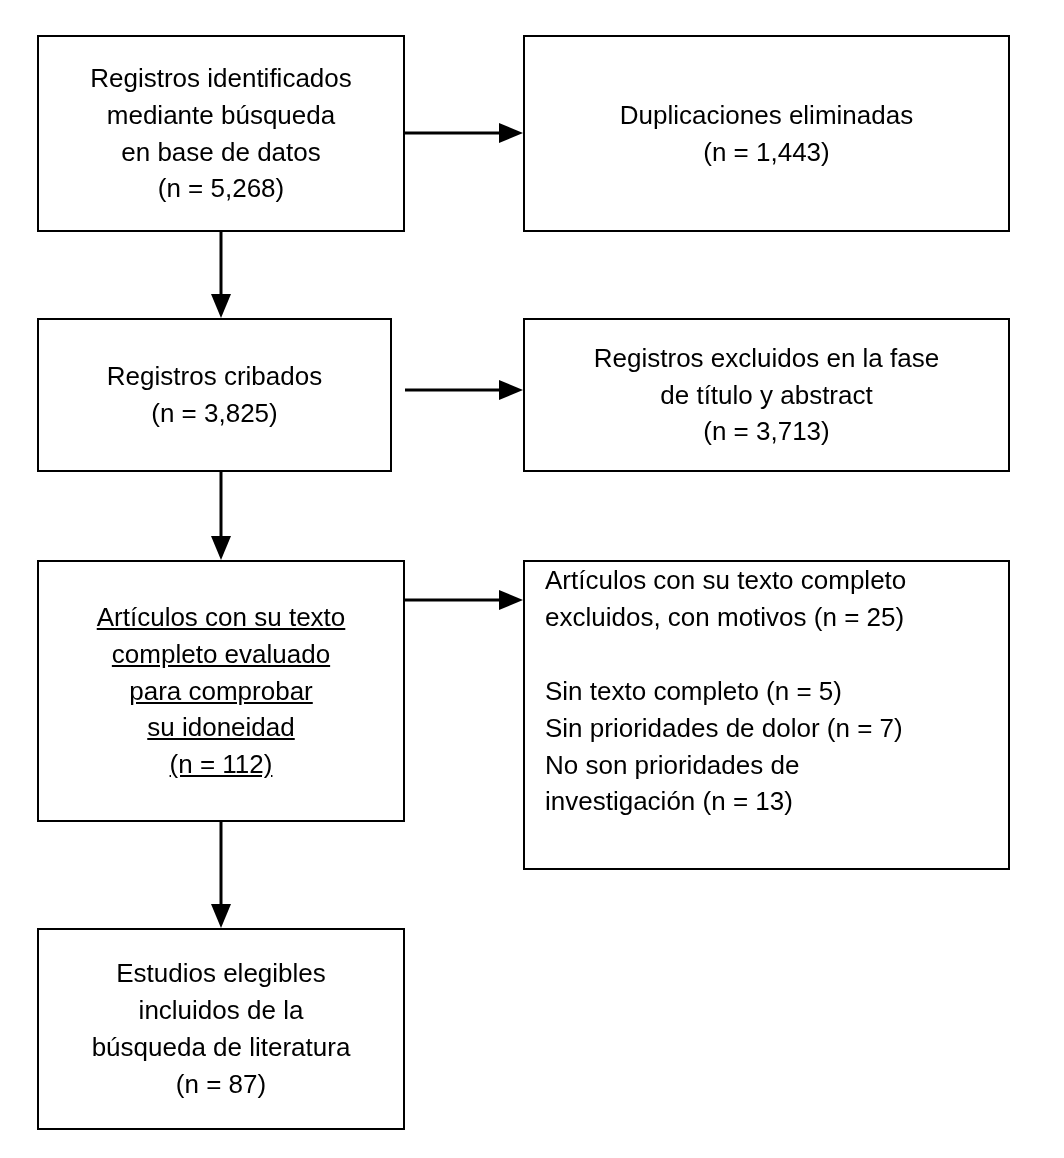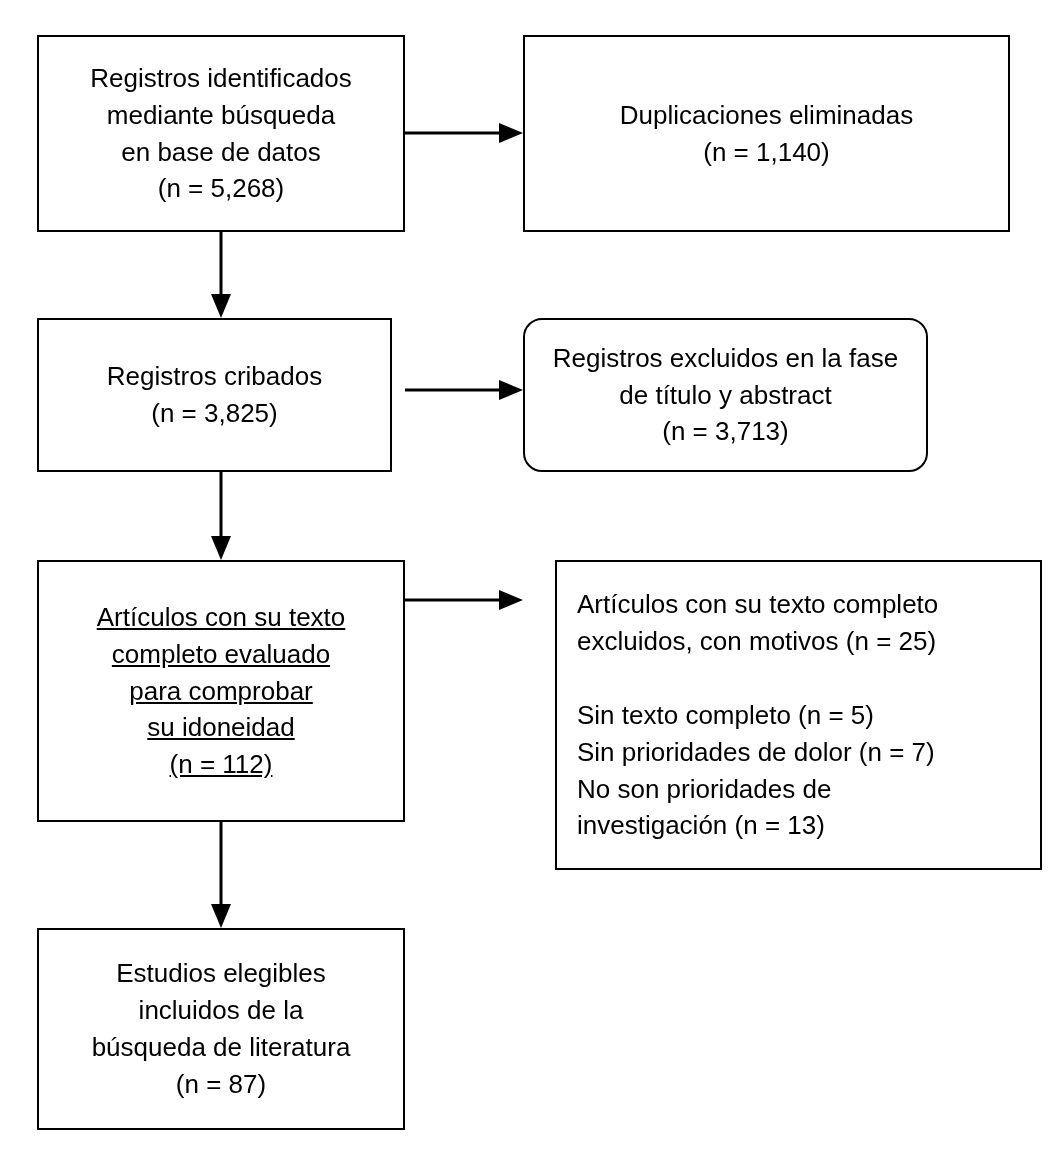--- a/index.html
+++ b/index.html
@@ -84,7 +84,7 @@
 (n = 87)</div>
 
   <div class="box b-r1">Duplicaciones eliminadas
-(n = 1,140)</div>
+(n = 1,443)</div>
 
   <div class="box b-r2">Registros excluidos en la fase
 de título y abstract

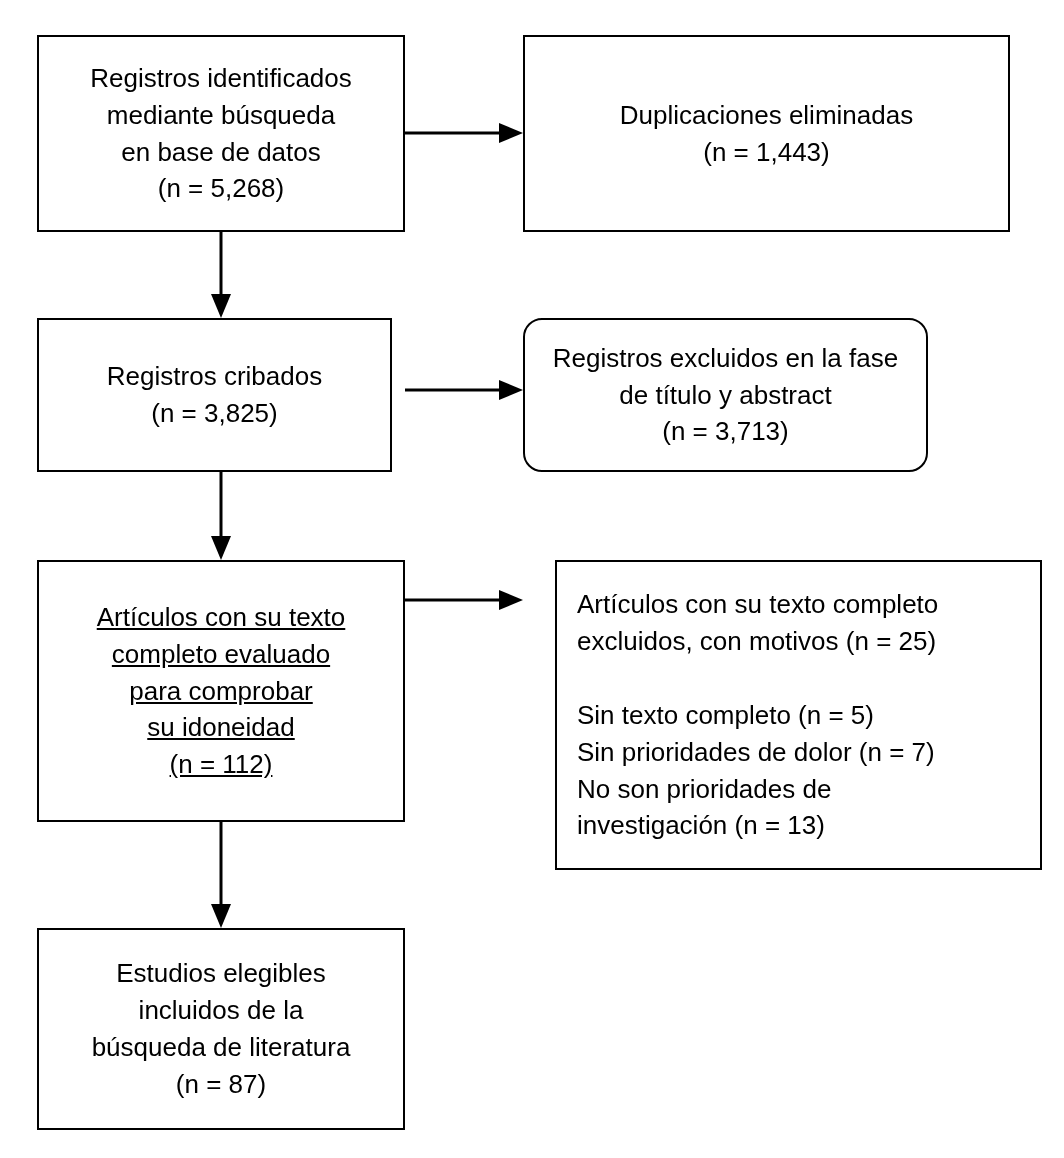--- a/index.html
+++ b/index.html
@@ -43,7 +43,7 @@
 
   
   .b-r1 { left: 523px; top: 35px;  width: 487px; height: 197px; }
-  .b-r2 { left: 523px; top: 318px; width: 405px; height: 154px; border-radius: 19px; }
+  .b-r2 { left: 523px; top: 318px; width: 487px; height: 154px; }
   .b-r3 { left: 523px; top: 560px; width: 487px; height: 310px; }
 
   .arrow { position: absolute; display: block; }

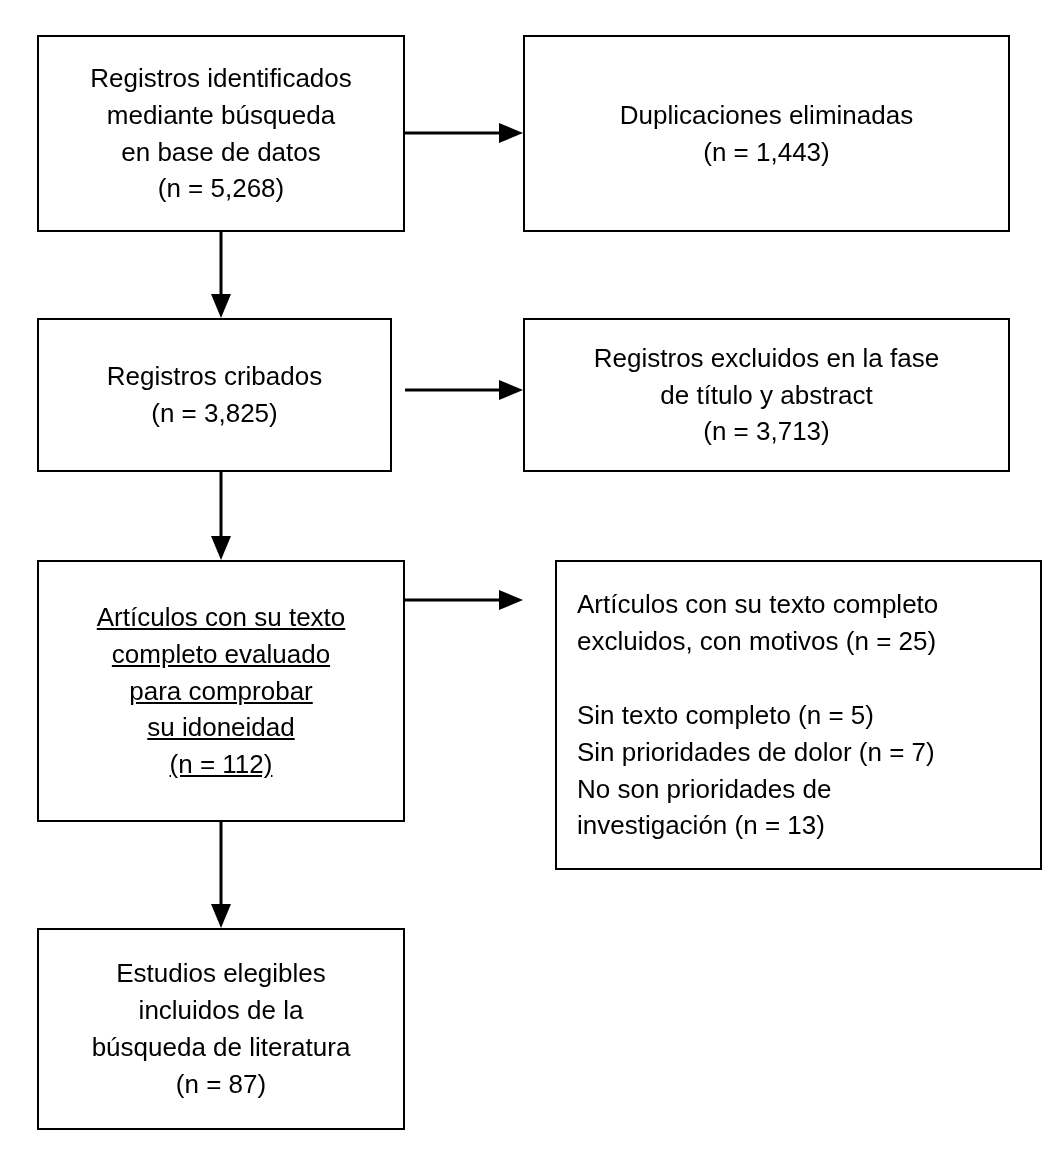--- a/index.html
+++ b/index.html
@@ -31,8 +31,7 @@
     text-align: left;
     align-items: flex-start;
     justify-content: flex-start;
-    padding: 24px 20px;
-    margin-left: 32px;
+    padding: 0 20px;
   }
 
   

